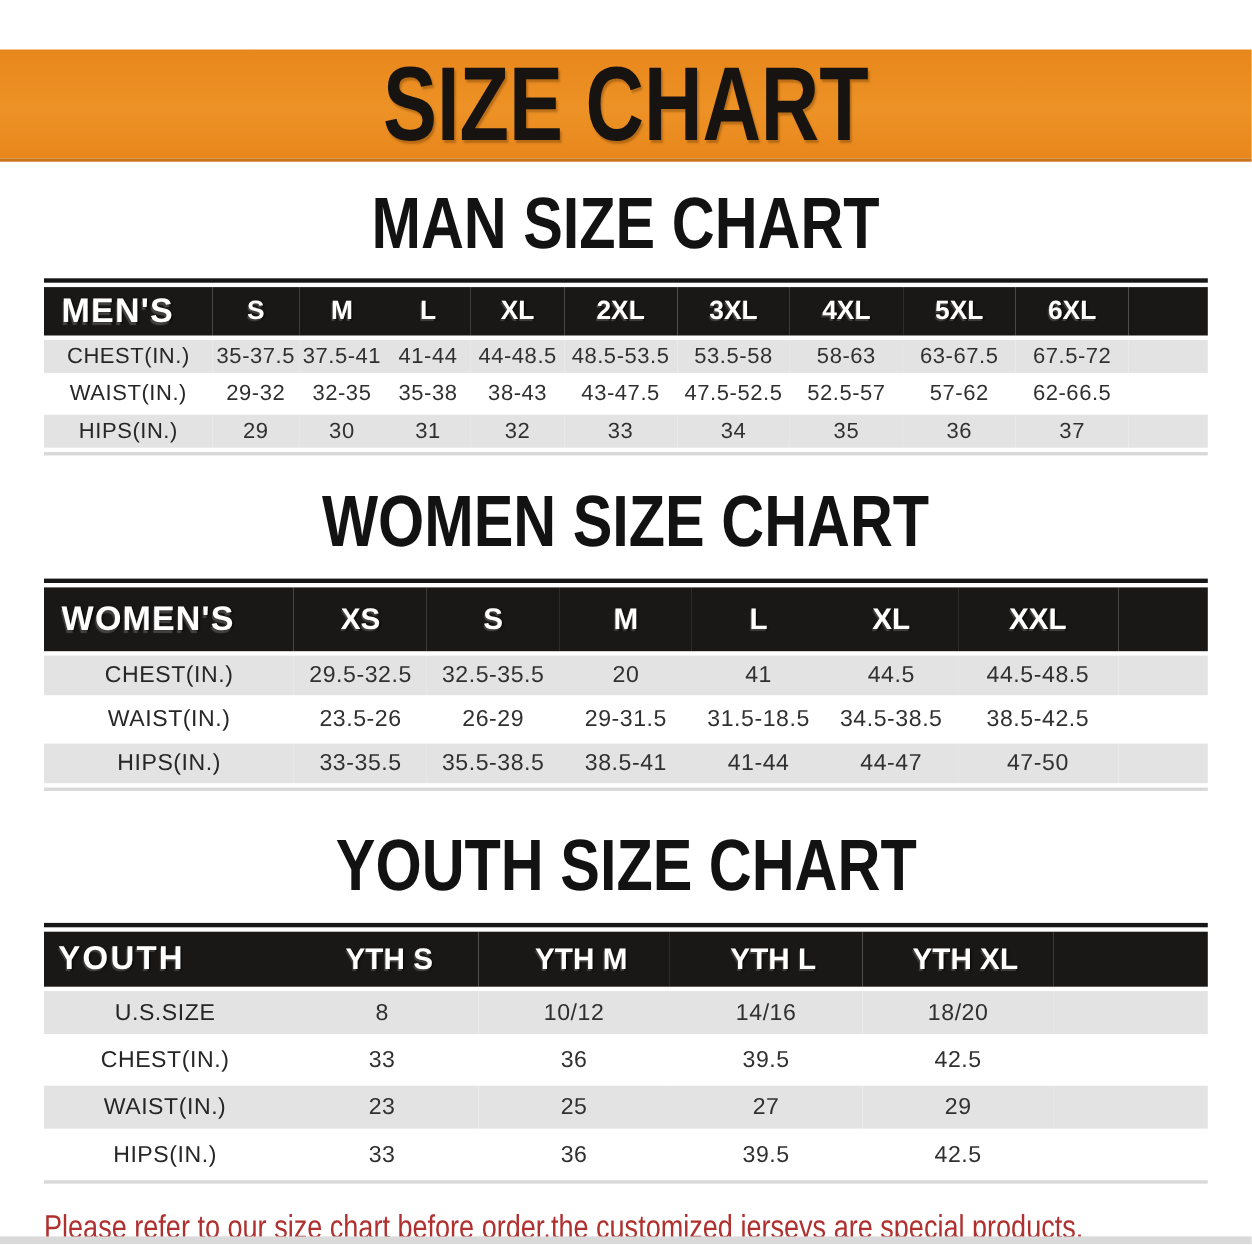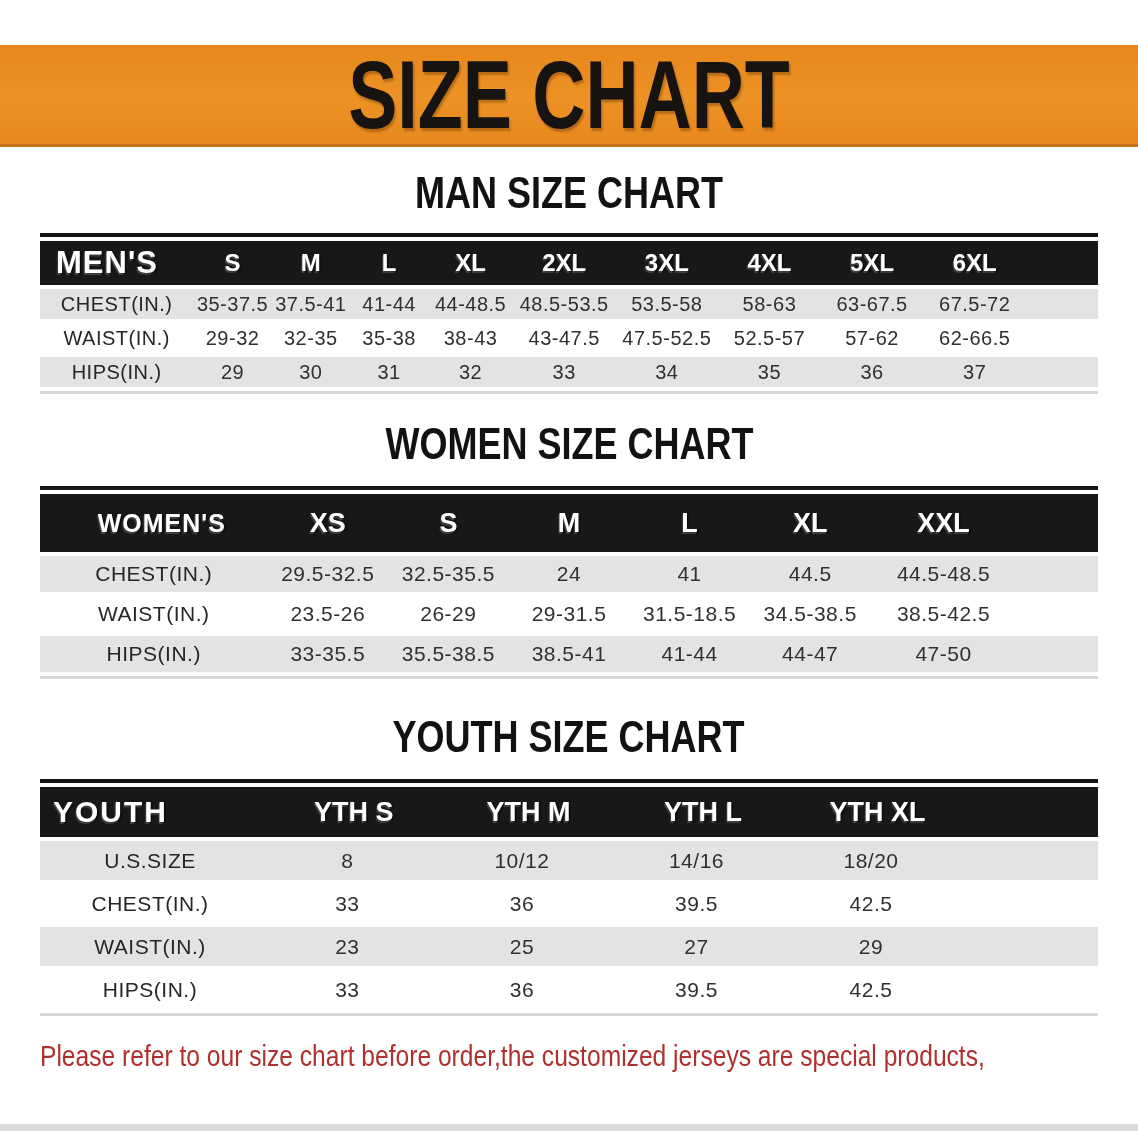--- a/index.html
+++ b/index.html
@@ -28,7 +28,7 @@
   
   .section-heading{
     text-align:center;font-weight:bold;color:#121212;
-    font-size:40px;line-height:1;white-space:nowrap;
+    font-size:60px;line-height:1;white-space:nowrap;
   }
   .section-heading .stretch{display:inline-block;transform:scale(.90,1.10);}
   #man-heading{margin:26px 0 20px 0;}

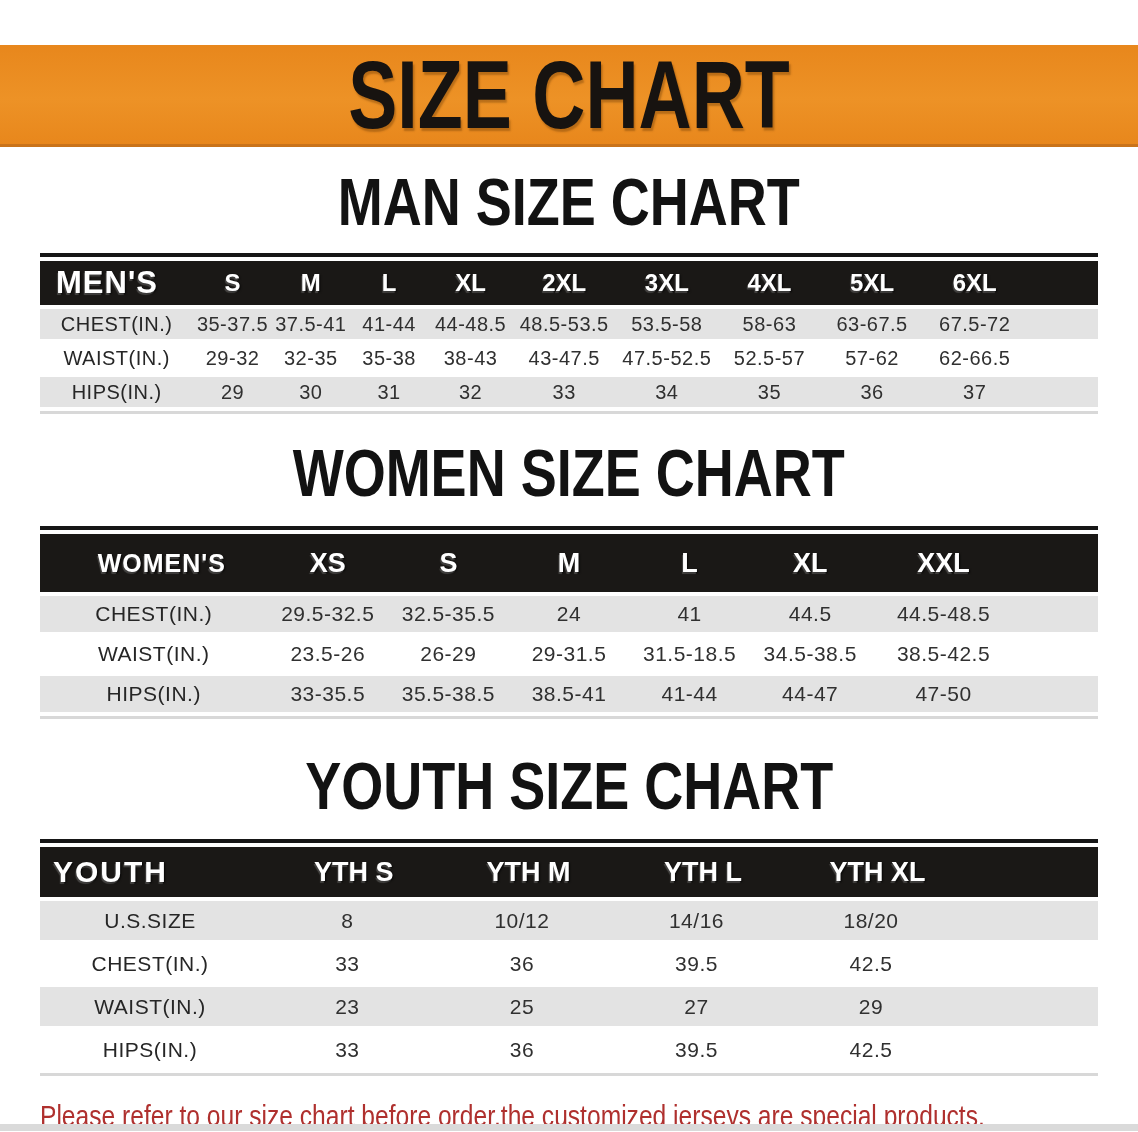--- a/index.html
+++ b/index.html
@@ -64,7 +64,7 @@
   .tbl-men tbody th,.tbl-men tbody td{height:30px;font-size:20px;}
   
   .tbl-women thead th{height:58px;font-size:27px;}
-  .tbl-women thead th.corner{font-size:25px;text-align:center;}
+  .tbl-women thead th.corner{font-size:31px;}
   .tbl-women tbody th,.tbl-women tbody td{height:36px;font-size:21px;}
   
   .tbl-youth thead th{height:50px;font-size:27px;padding-left:13px;}

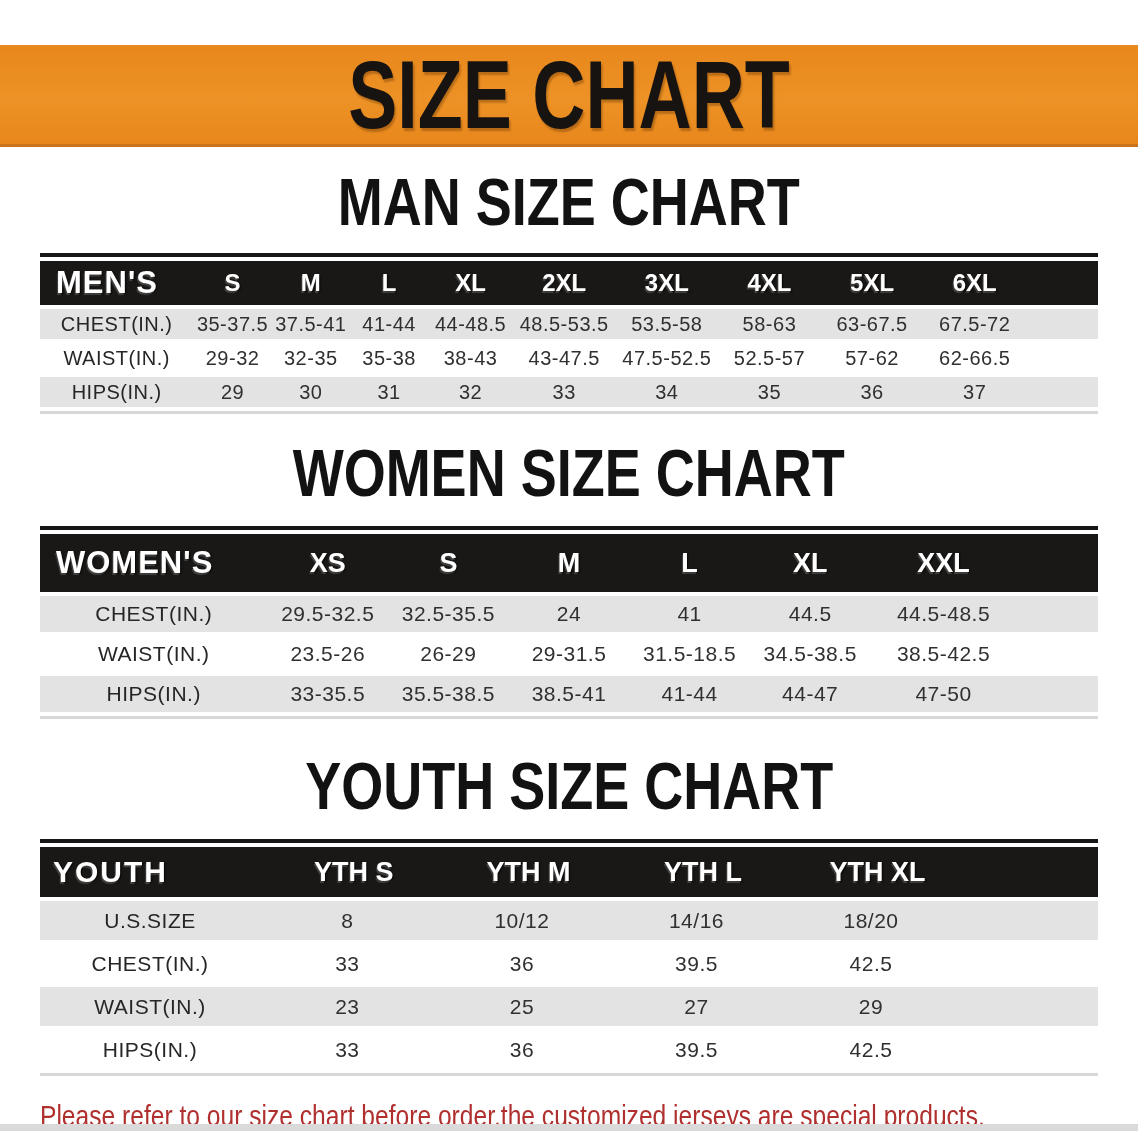--- a/index.html
+++ b/index.html
@@ -203,7 +203,7 @@
           <th class="row-label" scope="row">CHEST(IN.)</th>
           <td>29.5-32.5</td>
           <td>32.5-35.5</td>
-          <td>24</td>
+          <td>20</td>
           <td>41</td>
           <td>44.5</td>
           <td>44.5-48.5</td>

